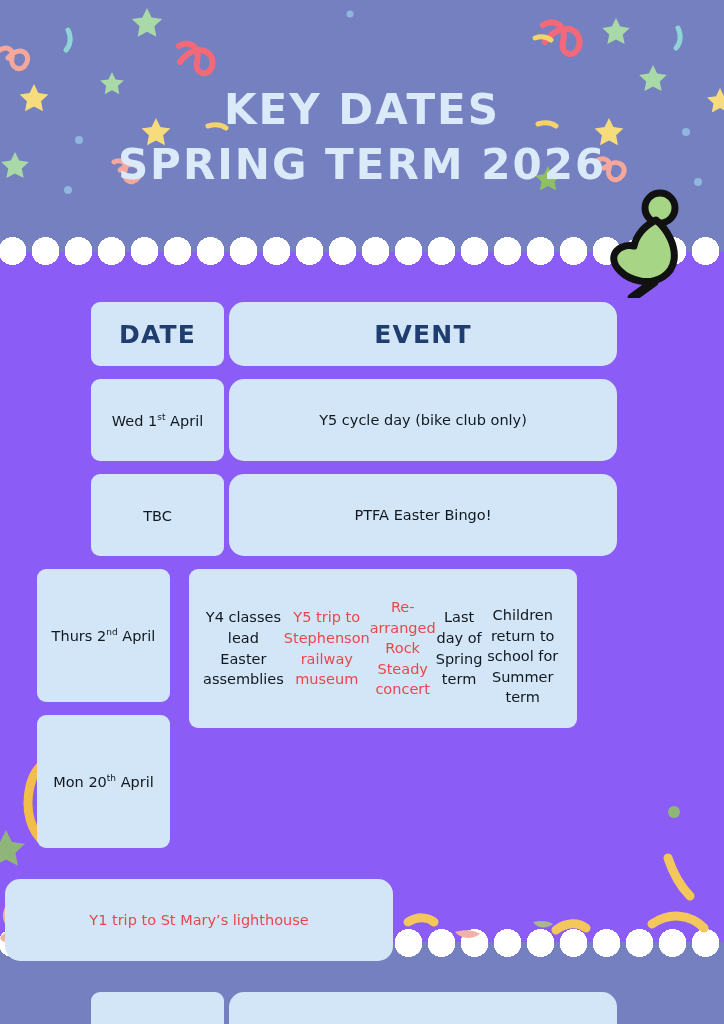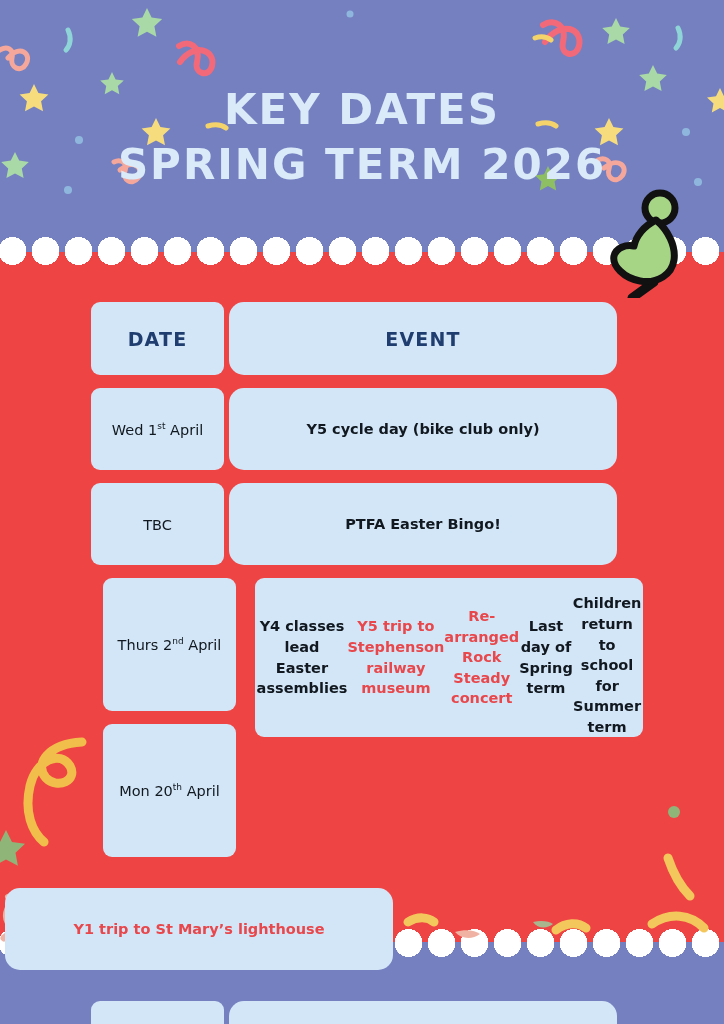--- a/index.html
+++ b/index.html
@@ -17,7 +17,7 @@
     position: relative;
     width: 724px;
     height: 1024px;
-    background: #ef4444;
+    background: #8b5cf6;
     overflow: hidden;
   }
 

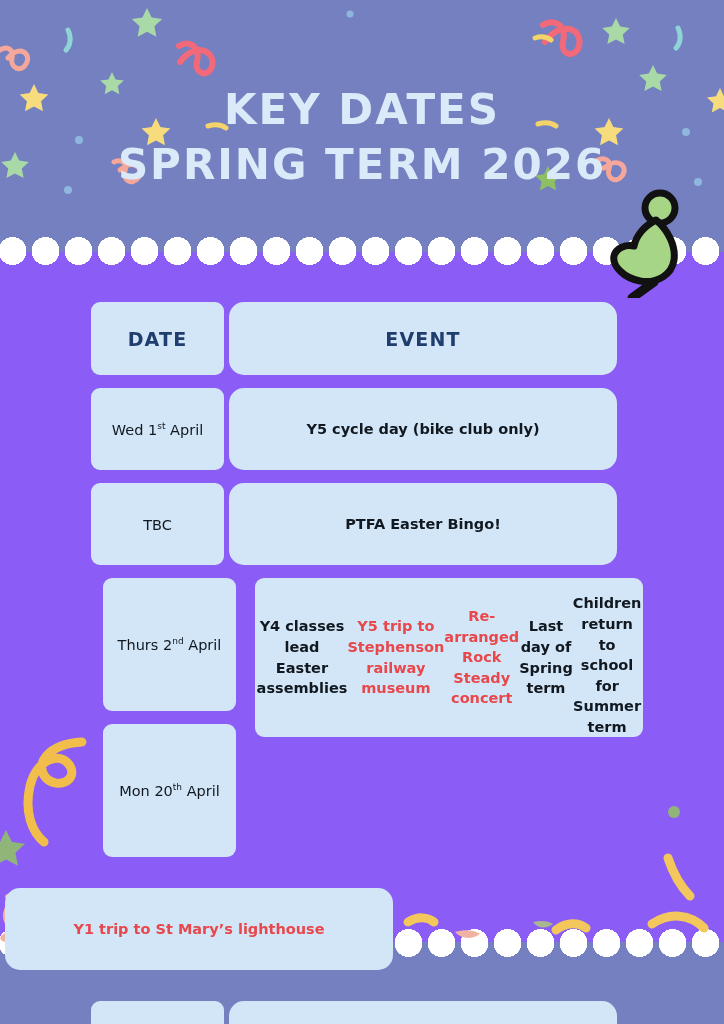--- a/index.html
+++ b/index.html
@@ -131,10 +131,10 @@
     border-radius: 15px;
   }
   .head .cell {
-    height: 73px;
+    height: 64px;
     color: #1f3d6e;
     font-weight: 800;
-    font-size: 19px;
+    font-size: 25px;
     letter-spacing: 1.2px;
   }
 

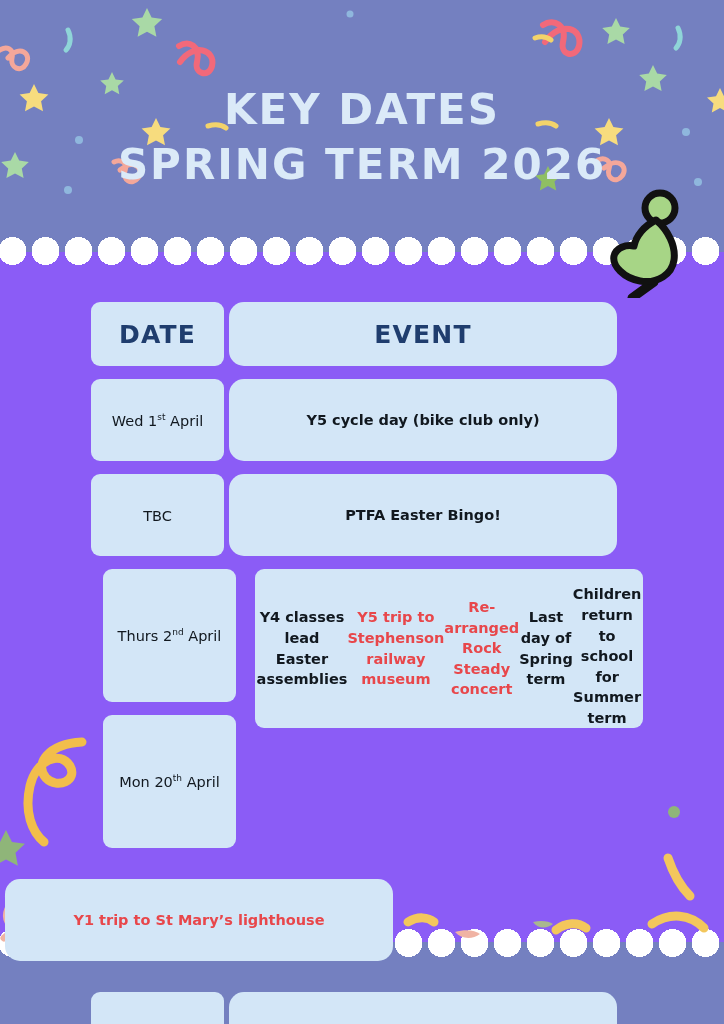--- a/index.html
+++ b/index.html
@@ -176,7 +176,6 @@
     line-height: 1.42;
     color: #11181f;
     text-align: center;
-    font-weight: bold;
   }
   .ev-line.red { color: #e8474b; }
   .ev-line.gap { margin-top: 16px; }

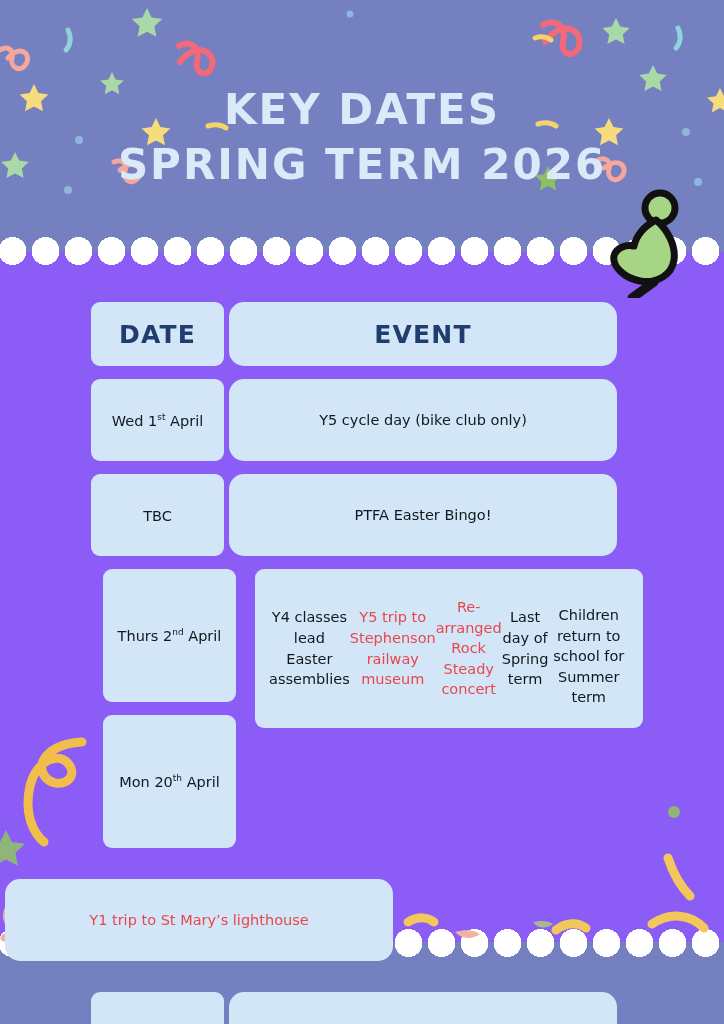--- a/index.html
+++ b/index.html
@@ -148,7 +148,7 @@
   }
   .merged-dates {
     width: 133px;
-    margin-left: 103px;
+    margin-left: 37px;
     flex: 0 0 133px;
     display: flex;
     flex-direction: column;

